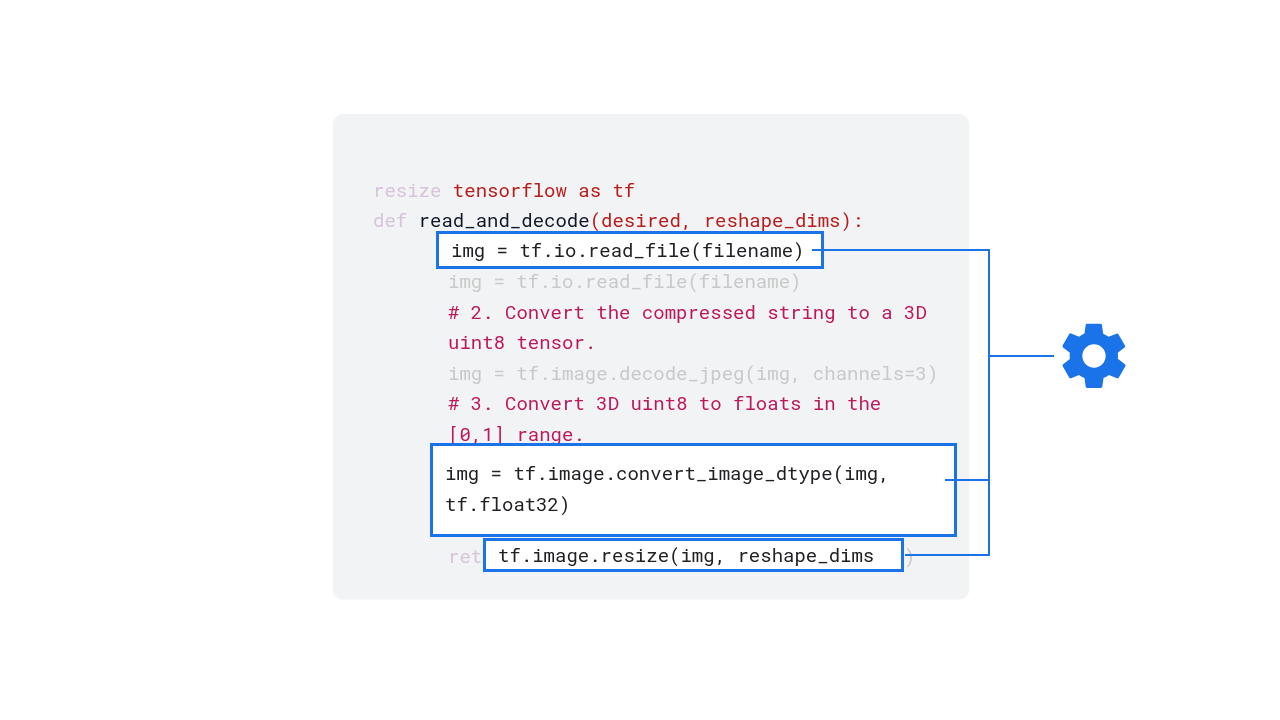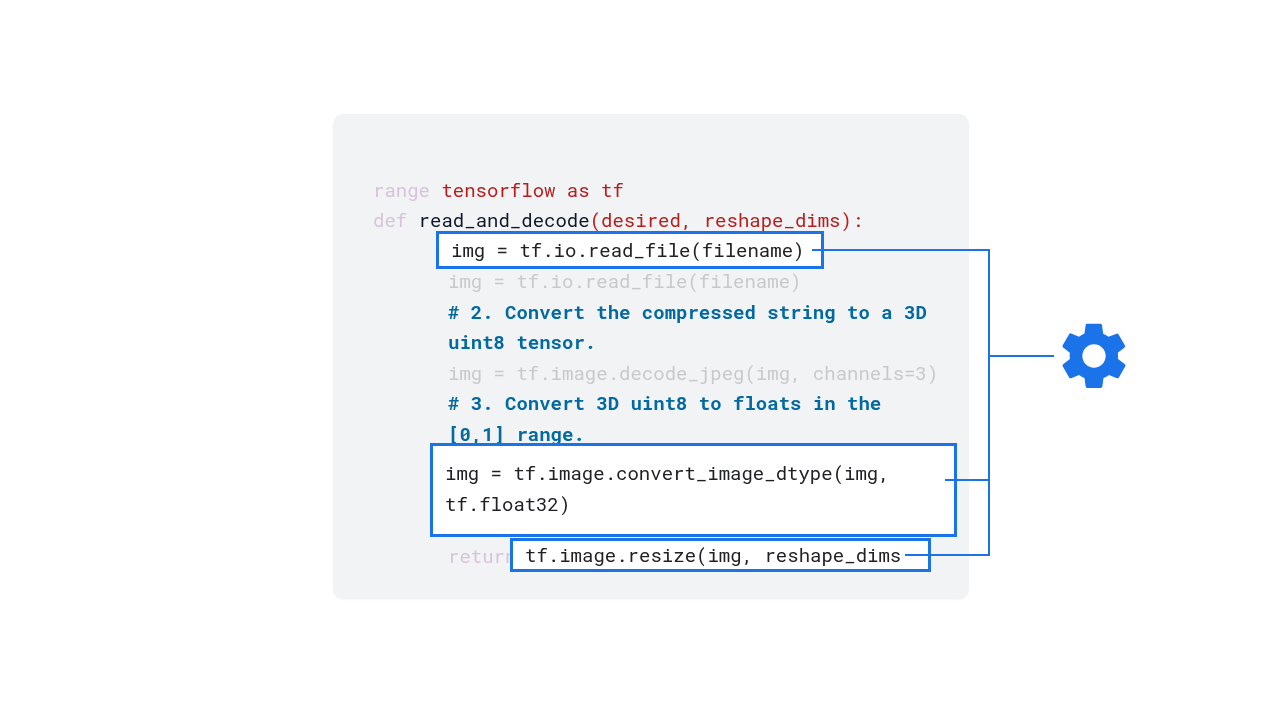--- a/index.html
+++ b/index.html
@@ -93,7 +93,7 @@
 
 <div class="card">
   <div class="code">
-<span class="dim-kw">range</span><span class="dim"> tensorflow as tf</span>
+<span class="dim-kw">resize</span><span class="dim"> tensorflow as tf</span>
 <span class="dim-kw">def</span><span class="dim-fn"> read_and_decode</span><span class="dim">(desired, reshape_dims):</span>
 <span class="indent1"><span class="dim-cmt"># 1. Read the file.</span></span><span class="indent1"><span class="dim-body">img = tf.io.read_file(filename)</span></span><span class="indent1 wrap"><span class="dim-cmt"># 2. Convert the compressed string to a 3D uint8 tensor.</span></span><span class="indent1 wrap"><span class="dim-body">img = tf.image.decode_jpeg(img, channels=3)</span></span><span class="indent1 wrap"><span class="dim-cmt"># 3. Convert 3D uint8 to floats in the [0,1] range.</span></span><span class="indent1 wrap"><span class="dim-body">img = tf.image.convert_image_dtype(img, tf.float32)</span></span><span class="indent1 wrap"><span class="dim-cmt"># 4. Resize the image to the desired size.</span></span><span class="indent1"><span class="dim-kw">return</span><span class="dim-body"> tf.image.resize(img, reshape_dims)</span></span></div>
 </div>

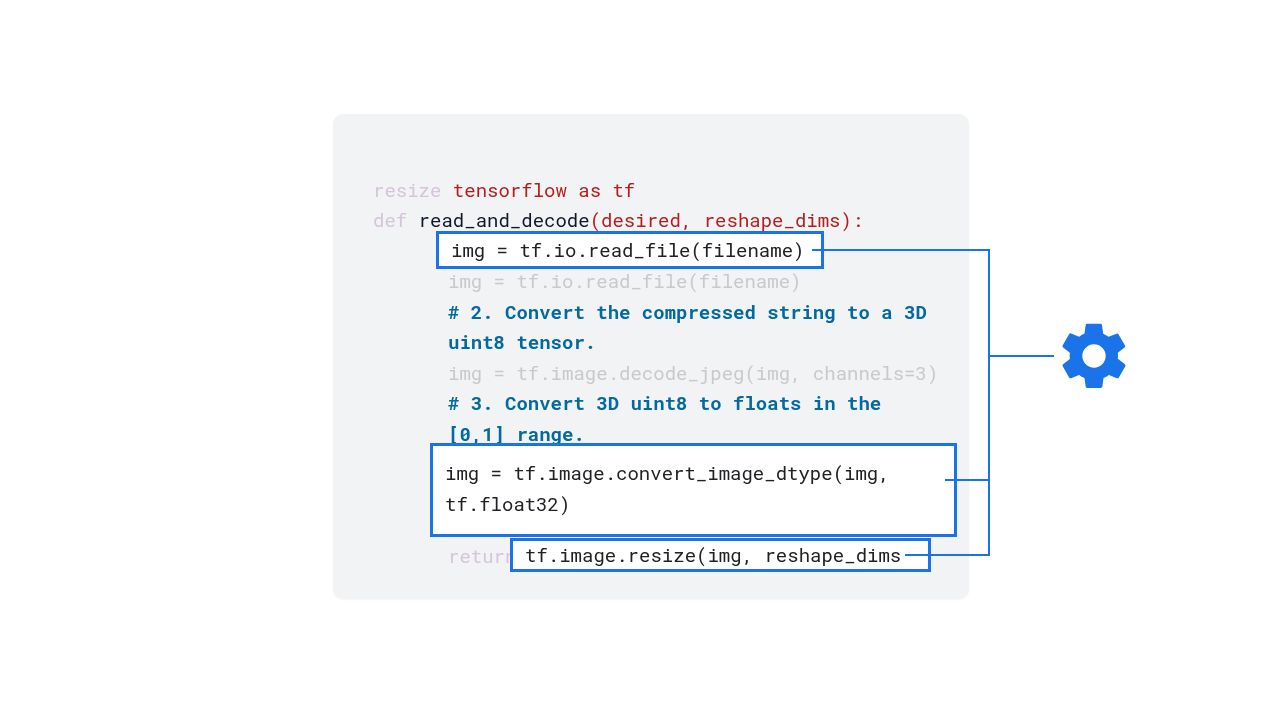--- a/index.html
+++ b/index.html
@@ -43,7 +43,7 @@
   .dim      { color: #b91c1c; }
   .dim-kw   { color: #d8c3dc; }             
   .dim-fn   { color: #0f172a; }             
-  .dim-cmt  { color: #0369a1; font-weight: bold; }             
+  .dim-cmt  { color: #be185d; }             
   .dim-body { color: #c9c9c9; }             
 
   

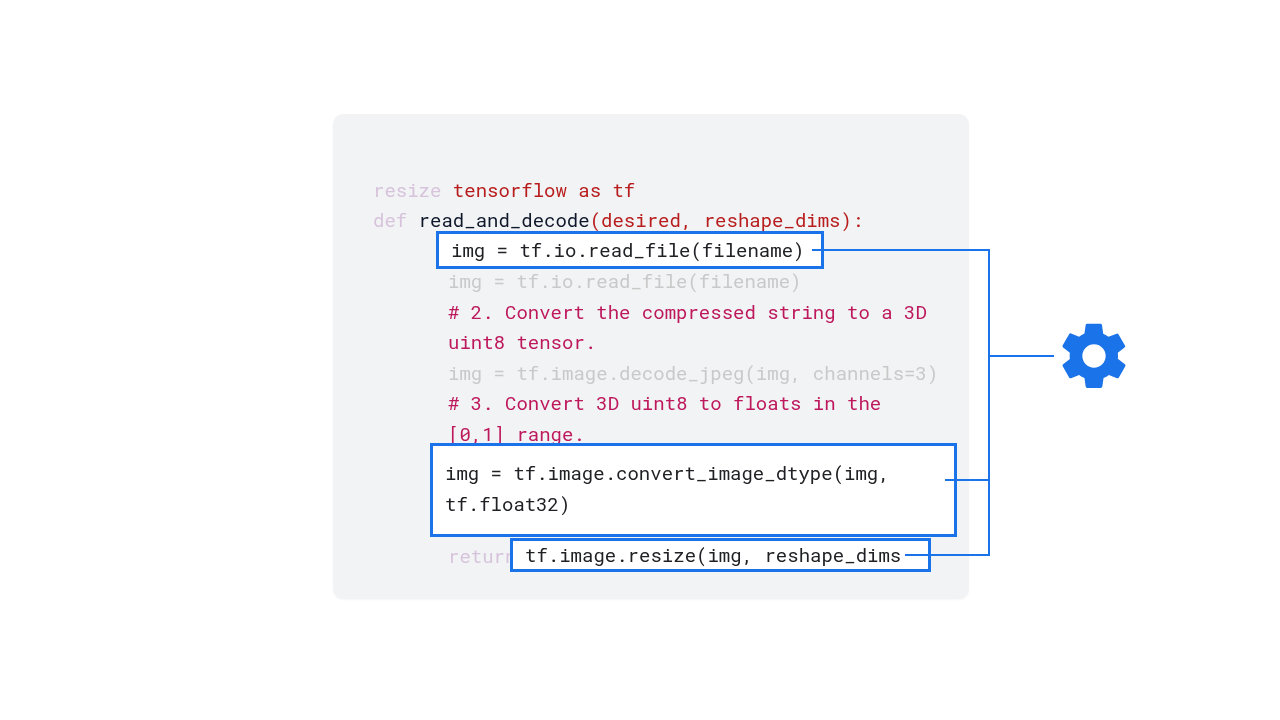--- a/index.html
+++ b/index.html
@@ -68,7 +68,7 @@
 
   #hl1 { left: 436px; top: 231px; width: 358px; height: 32px; }
   #hl2 { left: 430px; top: 443px; width: 497px; height: 64px; }
-  #hl3 { left: 510px; top: 538px; width: 391px; height: 28px; }
+  #hl3 { left: 483px; top: 538px; width: 391px; height: 28px; }
 
   
   .line {

